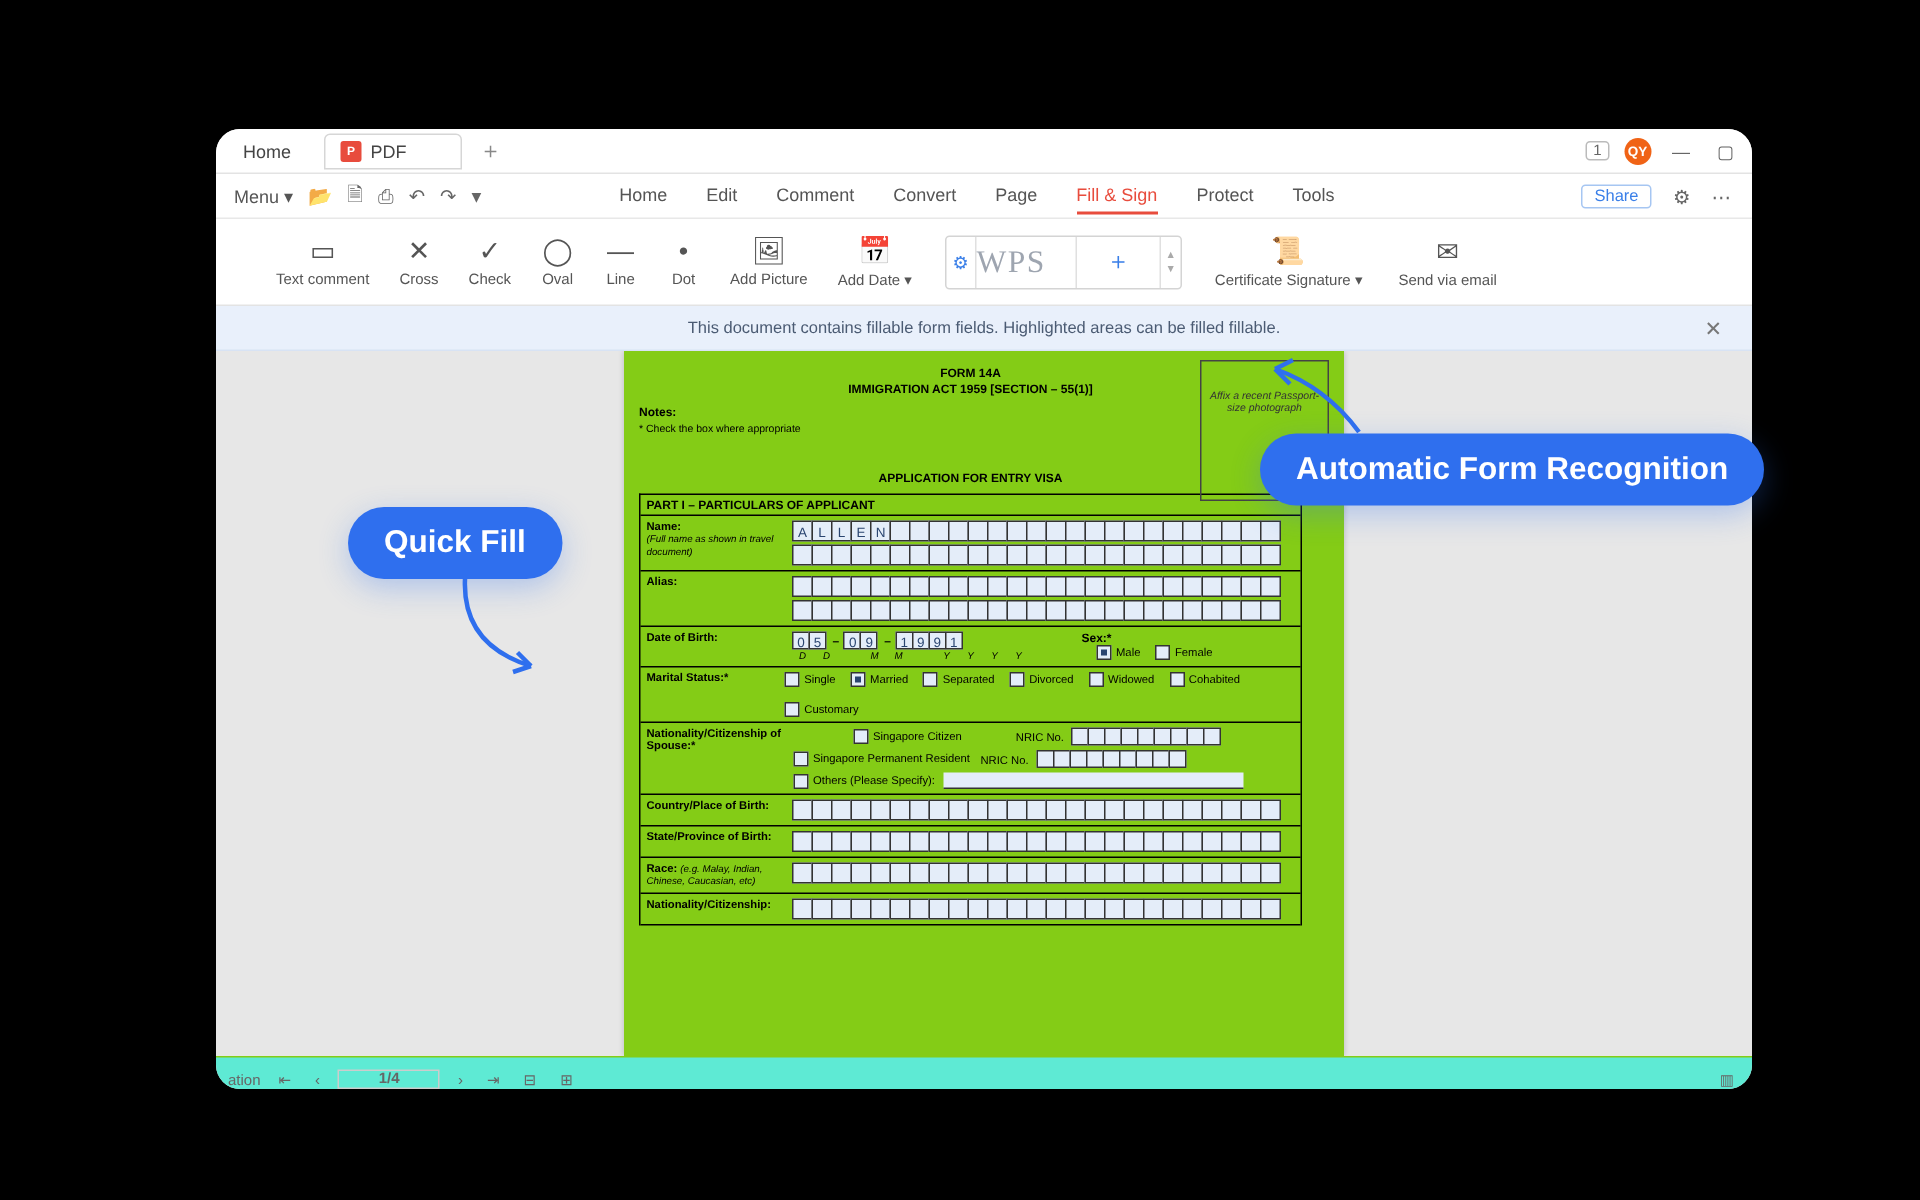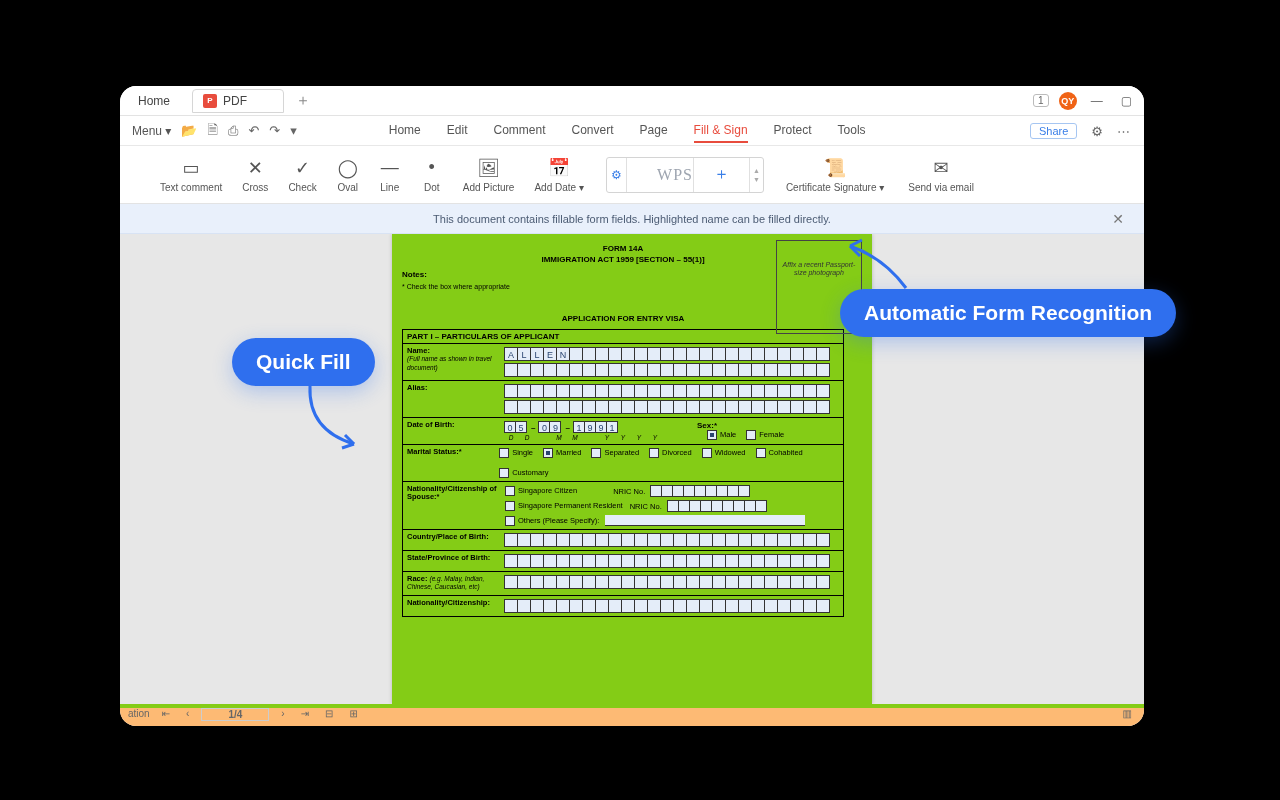--- a/index.html
+++ b/index.html
@@ -13,7 +13,7 @@
   }
   .app-window {
     position: absolute;
-    left: 120px;
+    left: 144px;
     top: 86px;
     width: 1024px;
     height: 640px;

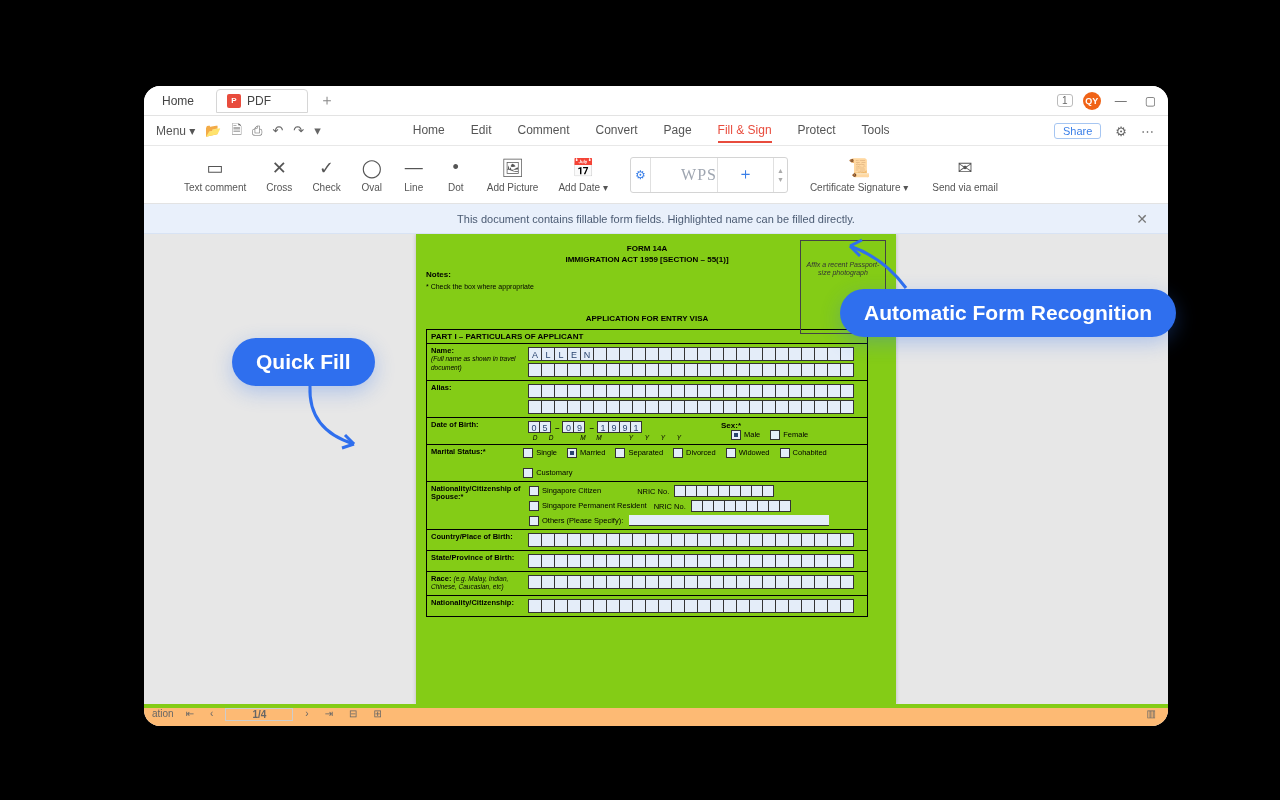--- a/index.html
+++ b/index.html
@@ -175,8 +175,8 @@
     width: 66px;
     font-family: cursive;
     color: #9ea5b0;
-    text-align: right;
-    font-size: 16px;
+    text-align: left;
+    font-size: 21px;
     letter-spacing: 1px;
   }
   .sig-add {

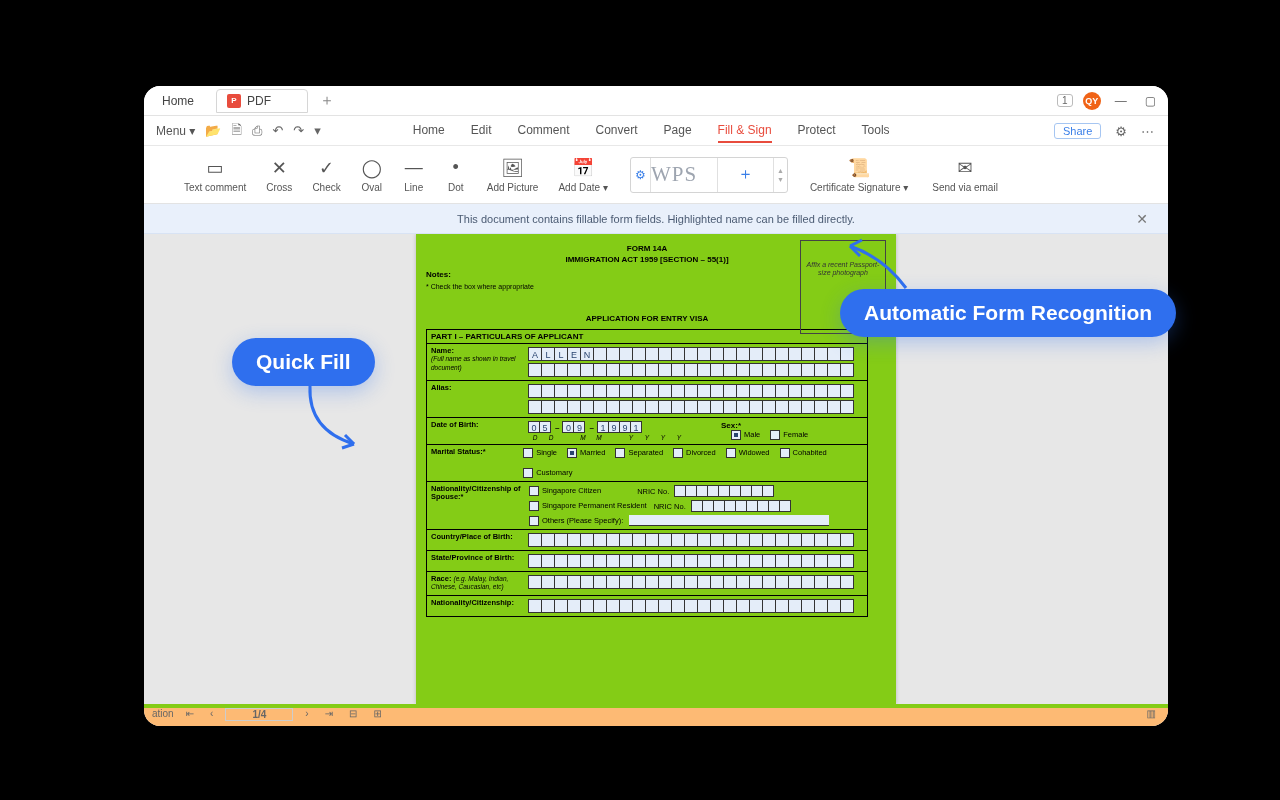--- a/index.html
+++ b/index.html
@@ -412,7 +412,7 @@
   </div>
 
   <div class="notice">
-    <span>This document contains fillable form fields. Highlighted name can be filled directly.</span>
+    <span>This document contains fillable form fields. Highlighted areas can be filled fillable.</span>
     <span class="close-x">✕</span>
   </div>
 

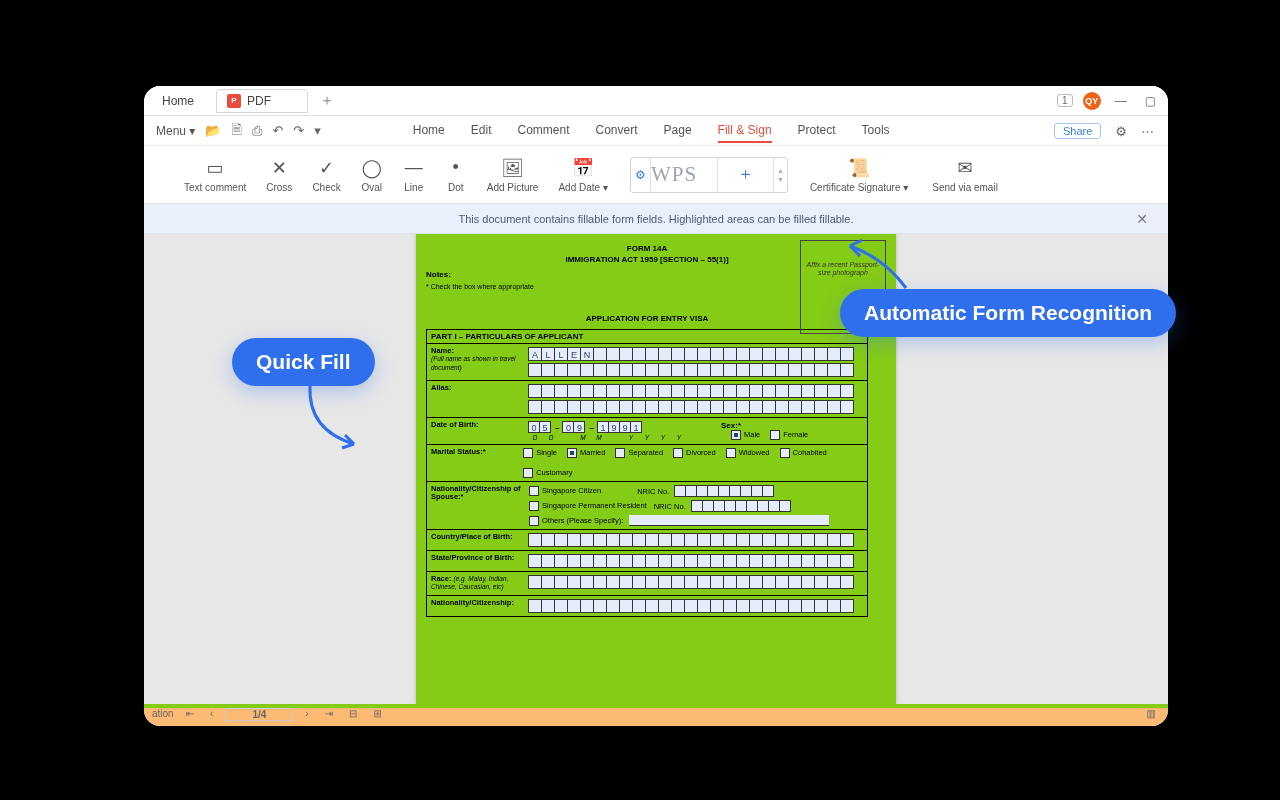--- a/index.html
+++ b/index.html
@@ -611,7 +611,7 @@
           <div style="display:flex;gap:6px;">
             <div class="row-label">Nationality/Citizenship of Spouse:*</div>
             <div style="display:flex;flex-direction:column;gap:3px;font-size:7.5px;">
-              <div style="display:flex;align-items:center;gap:6px;">
+              <div style="display:flex;align-items:center;gap:6px;margin-left:40px;">
                 <span><span class="chk"></span><span>Singapore Citizen</span></span>
                 <span style="margin-left:30px;">NRIC No.</span>
                 <span class="boxes" id="nric1">

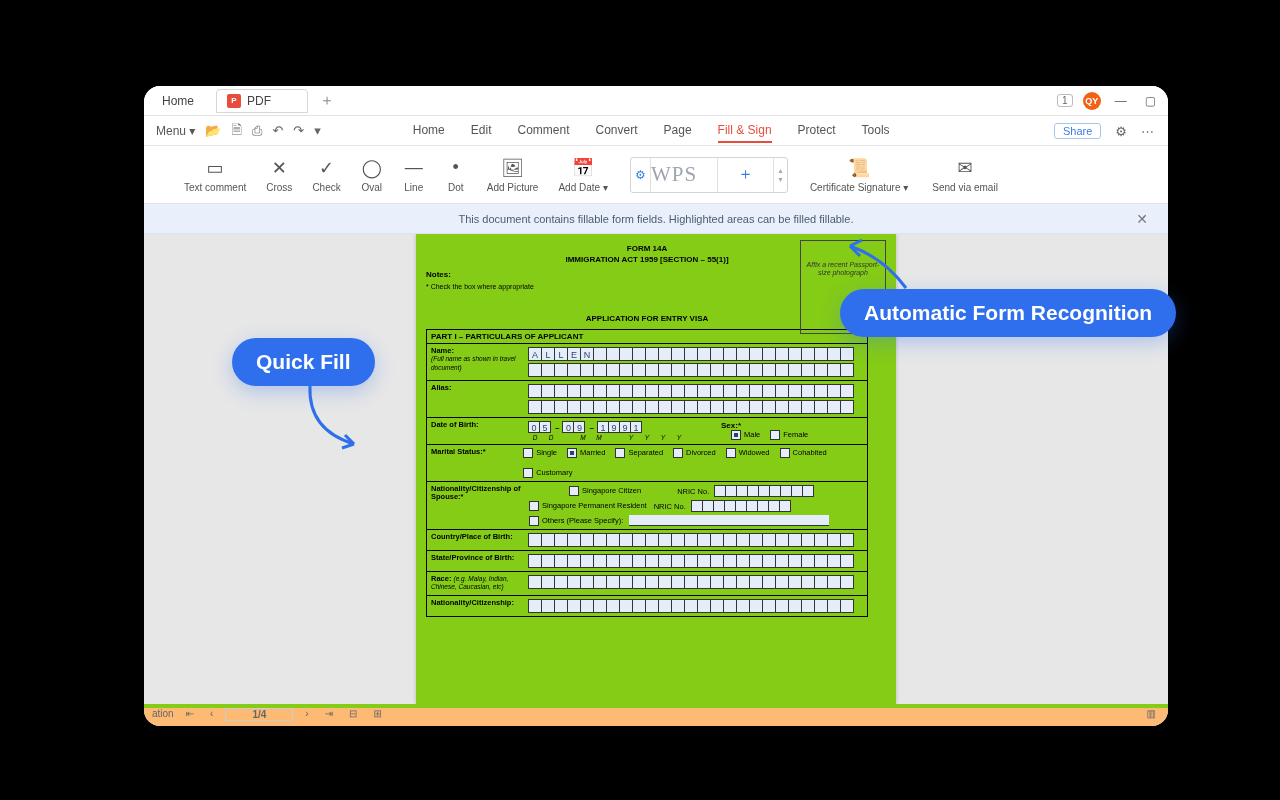--- a/index.html
+++ b/index.html
@@ -283,10 +283,10 @@
   
   .status {
     height: 22px;
-    background: #fdba74;
-    border-top: 4px solid #84cc16;
-    display: flex;
-    align-items: flex-start;
+    background: #5eead4;
+    border-top: 1px solid #84cc16;
+    display: flex;
+    align-items: flex-end;
     font-size: 10px;
     color: #666;
     padding: 0 8px;

